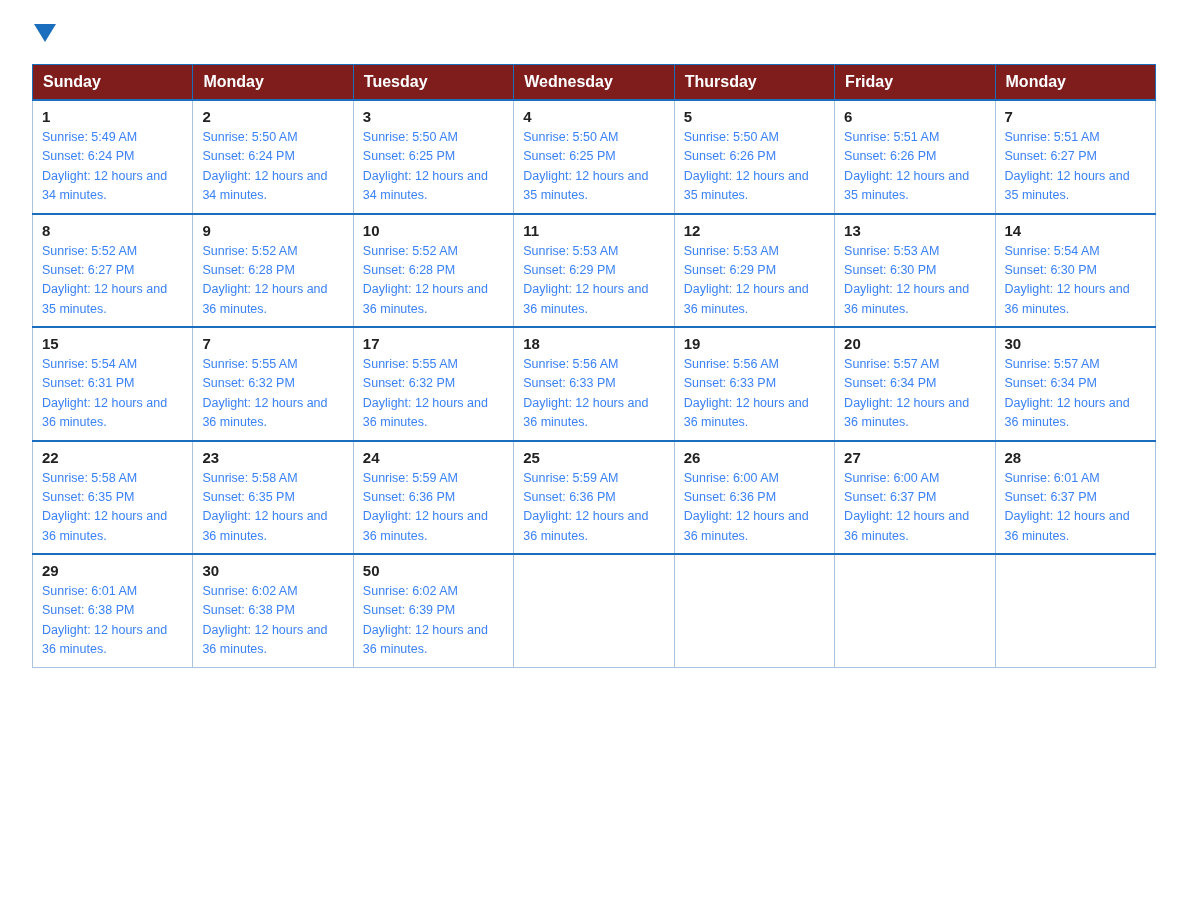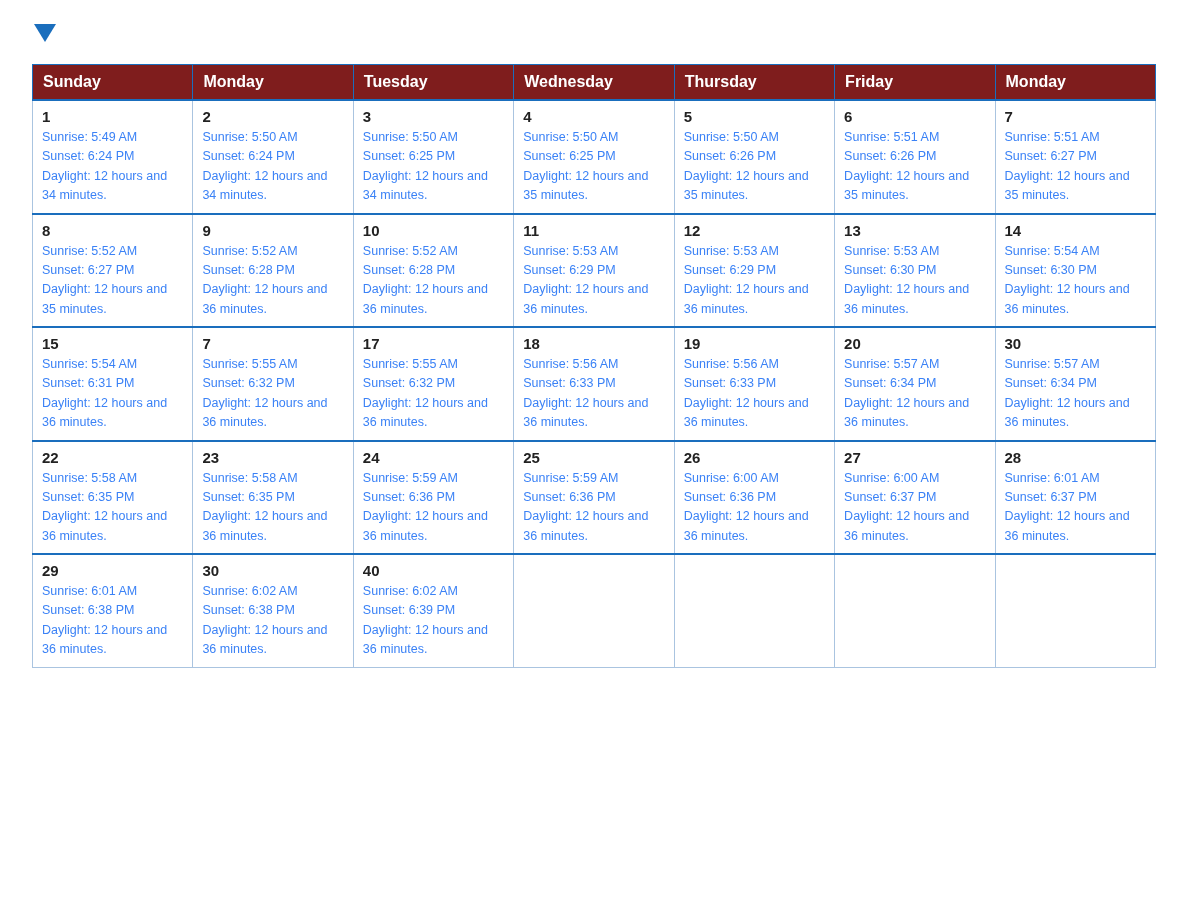--- a/index.html
+++ b/index.html
@@ -381,7 +381,7 @@
         </div>
       </td>
         <td>
-        <div class="day-number">40</div>
+        <div class="day-number">50</div>
         <div class="day-info">
           Sunrise: 6:02 AM<br>
           Sunset: 6:39 PM<br>

